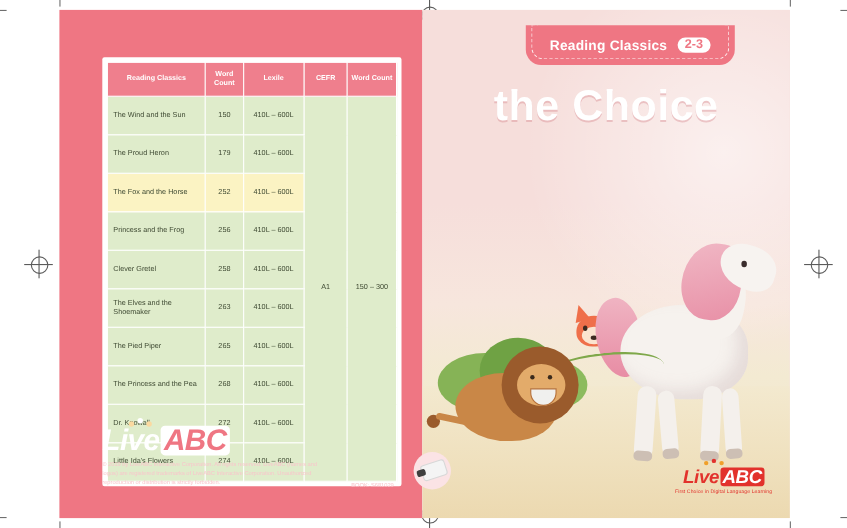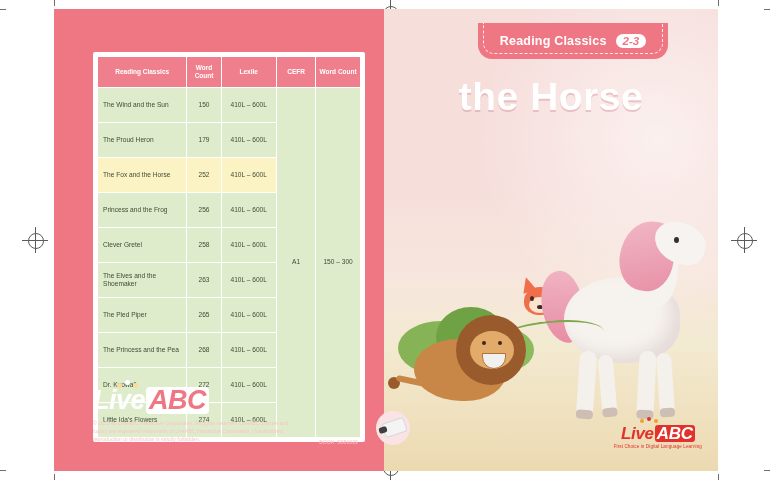--- a/index.html
+++ b/index.html
@@ -220,7 +220,6 @@
     font-weight: bold;
     border-radius: 9px;
     padding: 1px 7px;
-    font-style: italic;
   }
 
   .cover-title {

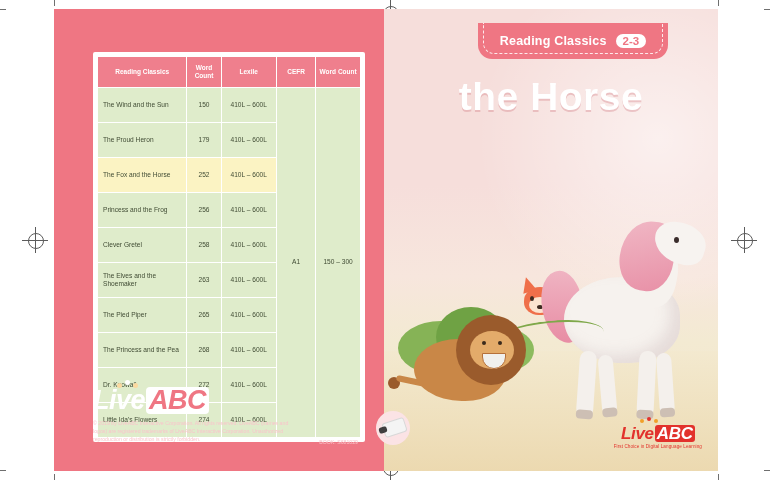--- a/index.html
+++ b/index.html
@@ -705,7 +705,7 @@
       </div>
 
       <div class="cover-title">
-        <div>the Horse</div>
+        <div>the Choice</div>
       </div>
 
       <div class="logo-right">

